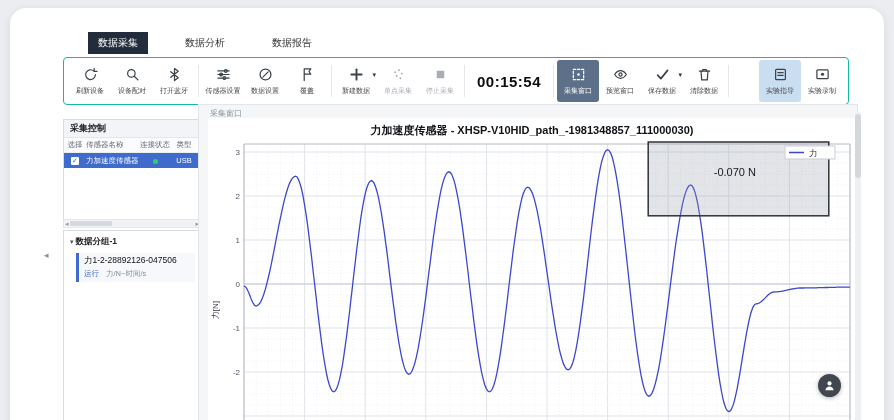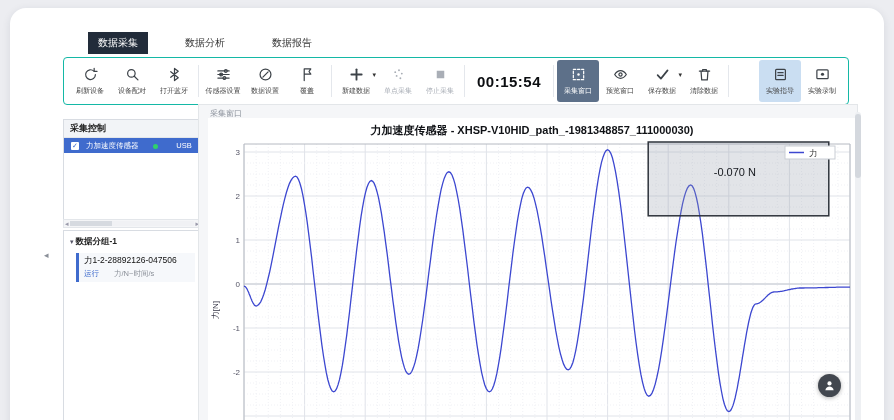--- a/index.html
+++ b/index.html
@@ -252,6 +252,12 @@
 
   <div class="panel panel-cc">
     <div class="p-hd">采集控制</div>
+    <div class="cc-hdr">
+      <span class="c1">选择</span>
+      <span class="c2">传感器名称</span>
+      <span class="c3">连接状态</span>
+      <span class="c4">类型</span>
+    </div>
     <div class="cc-row">
       <span class="c1"><span class="cbx"><span>✓</span></span></span>
       <span class="c2">力加速度传感器</span>

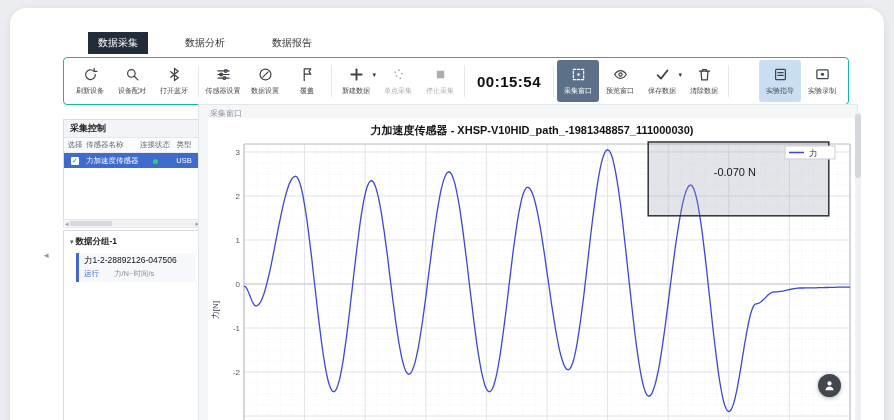--- a/index.html
+++ b/index.html
@@ -58,7 +58,7 @@
   .dl-group .tw{font-size:7px;color:#556;}
   .dl-item{margin:2px 5px 0 12px;border-left:3px solid #3f6bcd;padding:2px 5px 3px;background:#f6f8fb;cursor:pointer;}
   .dl-item .nm{font-size:8.5px;color:#111;white-space:nowrap;overflow:hidden;}
-  .dl-item .sub{font-size:7.5px;color:#8a8f98;margin-top:2px;display:flex;gap:15px;}
+  .dl-item .sub{font-size:7.5px;color:#8a8f98;margin-top:2px;display:flex;gap:7px;}
   .dl-item .sub .st{color:#3f6bcd;}
 
   .collapse-arrow{position:absolute;left:34px;top:242px;font-size:9px;color:#8a8f98;cursor:pointer;}

